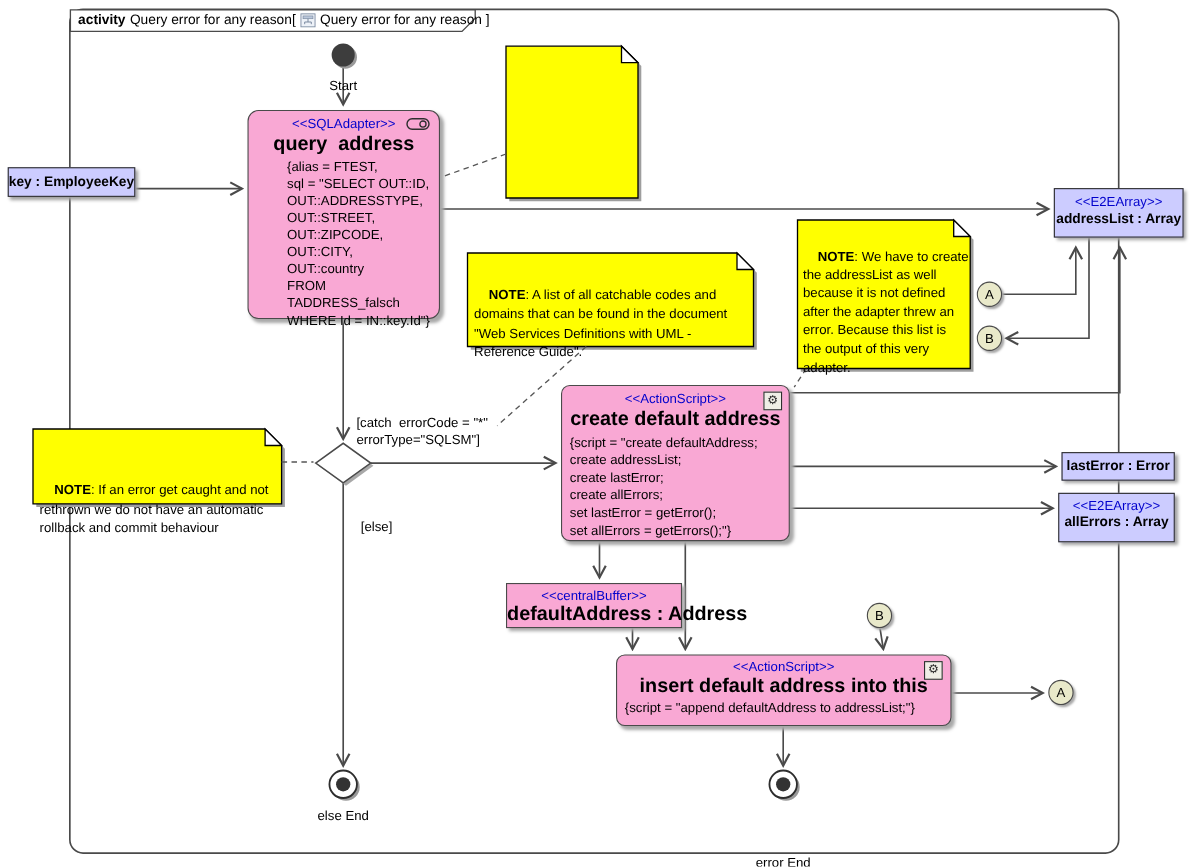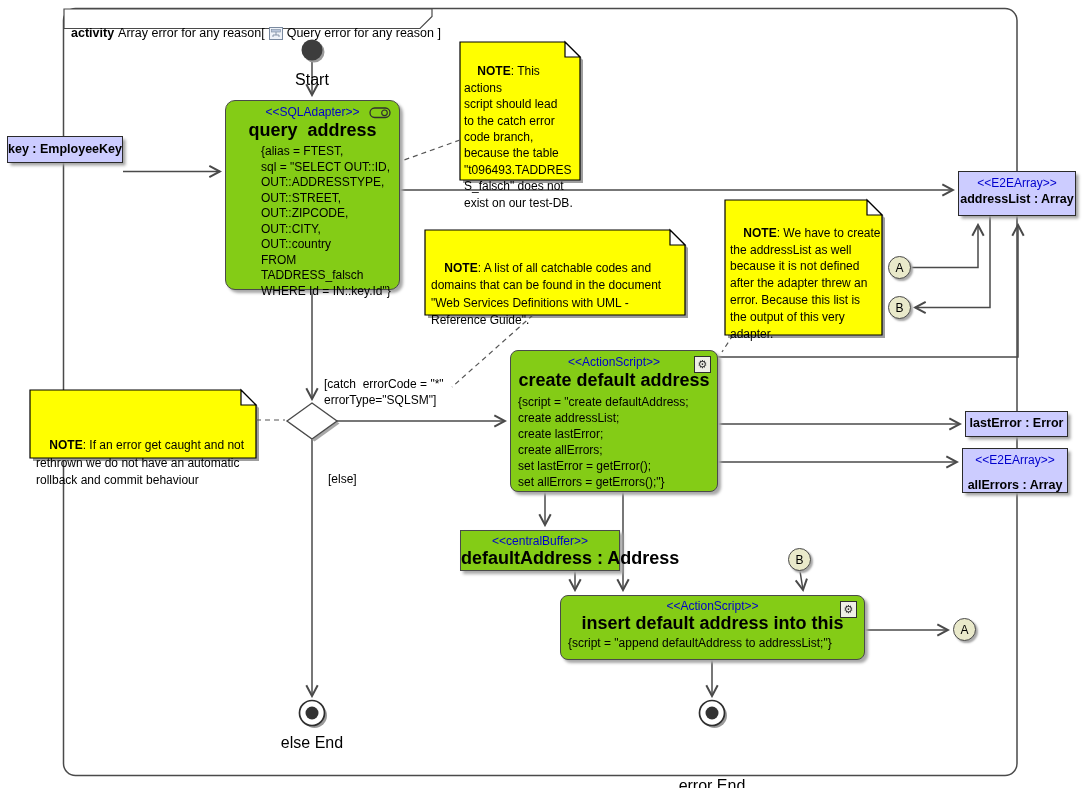--- a/index.html
+++ b/index.html
@@ -27,7 +27,7 @@
           background:#efefe6; display:flex; align-items:center; justify-content:center;
           font-size:11px; line-height:11px; color:#2f2f2f; }
   .frame-title { position:absolute; left:71px; top:11px; display:flex; align-items:center;
-                 gap:4px; font-size:12.5px; white-space:pre;margin-top:15px; }
+                 gap:4px; font-size:12.5px; white-space:pre; }
   .guard { position:absolute; font-size:12px; white-space:pre; line-height:15.5px; }
 </style>
 </head>

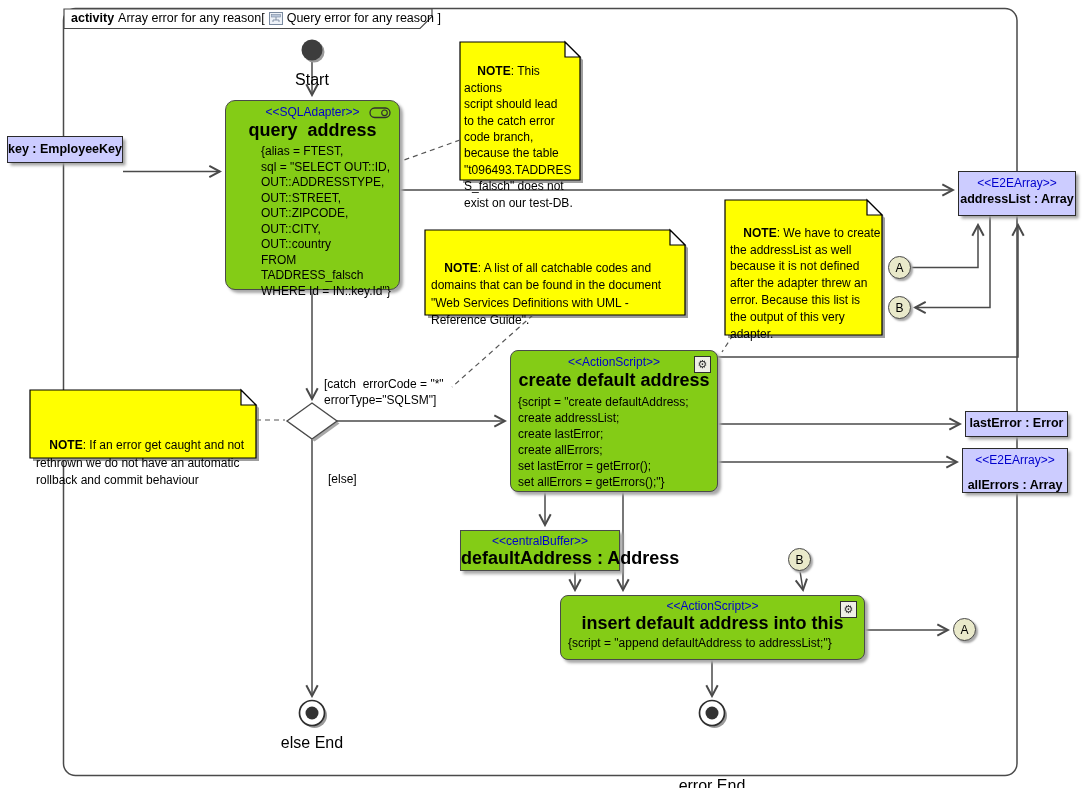--- a/index.html
+++ b/index.html
@@ -119,7 +119,7 @@
 
   <div class="frame-title">
     <b>activity</b>
-    <span>Array error for any reason[</span>
+    <span>Query error for any reason[</span>
     <svg width="14" height="13">
       <rect x="0.5" y="0.5" width="13" height="12" fill="#eef2f8" stroke="#7a8aa0"></rect>
       <rect x="2.5" y="2.5" width="9" height="2.5" fill="#b9c6da" stroke="#7a8aa0" stroke-width="0.6"></rect>

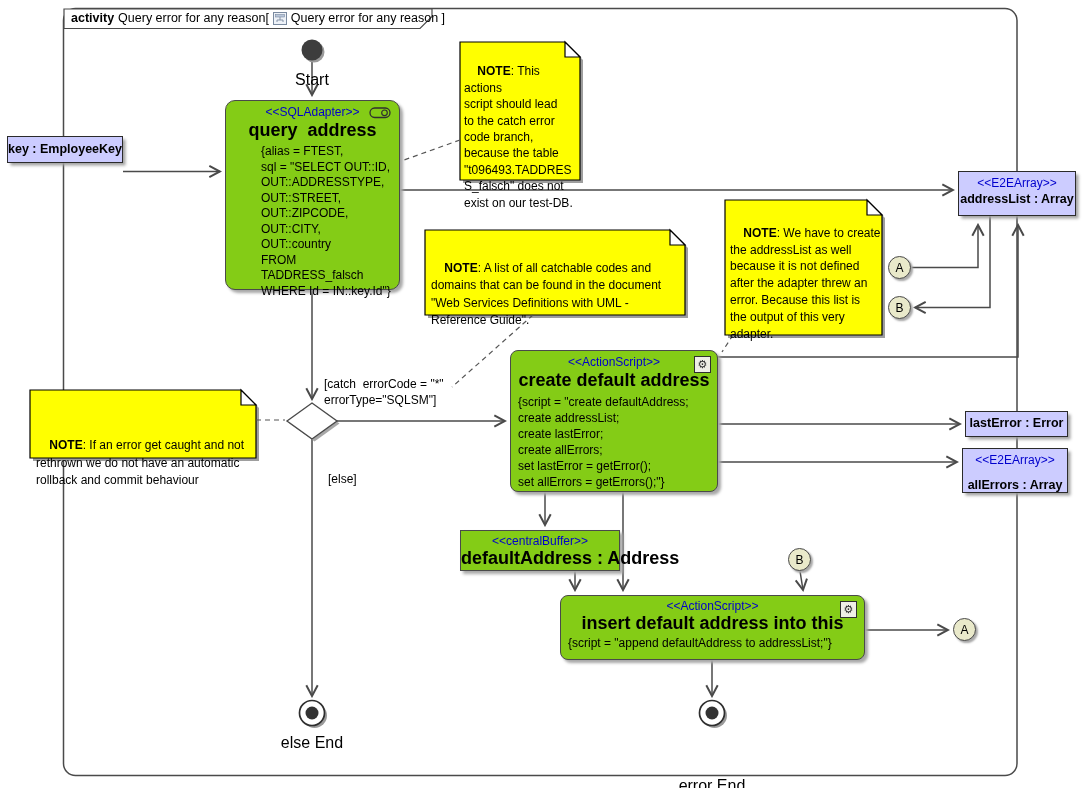--- a/index.html
+++ b/index.html
@@ -22,7 +22,7 @@
   .conn { position:absolute; width:23px; height:23px; border-radius:50%;
           background:#E9E9CA; border:1.5px solid #4a4a4a; box-shadow:2px 2px 2px #a8a8a8;
           display:flex; align-items:center; justify-content:center; font-size:12px; }
-  .label { position:absolute; font-size:16px; }
+  .label { position:absolute; font-size:12px; }
   .gear { position:absolute; width:17px; height:17px; border:1.6px solid #2f2f2f;
           background:#efefe6; display:flex; align-items:center; justify-content:center;
           font-size:11px; line-height:11px; color:#2f2f2f; }

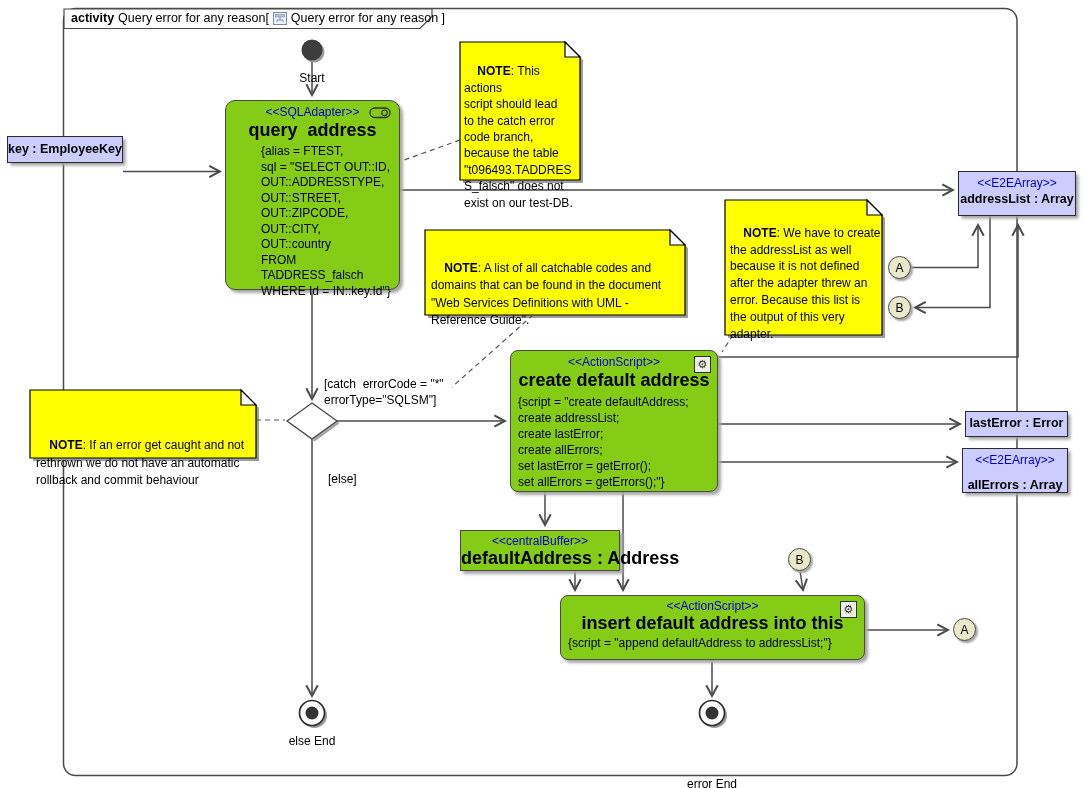--- a/index.html
+++ b/index.html
@@ -194,16 +194,6 @@
 errorType="SQLSM"]</div>
   <div class="guard" style="left:328px;top:472px;">[else]</div>
 
-  <div class="note-text" style="left:464px;top:47px;width:114px;line-height:16.4px;">
-    <b>NOTE</b><span>: This actions
-script should lead
-to the catch error
-code branch,
-because the table
-"t096493.TADDRES
-S_falsch" does not
-exist on our test-DB.</span>
-  </div>
   <div class="note-text" style="left:431px;top:242px;width:252px;line-height:17.5px;">
     <b>NOTE</b><span>: A list of all catchable codes and
 domains that can be found in the document

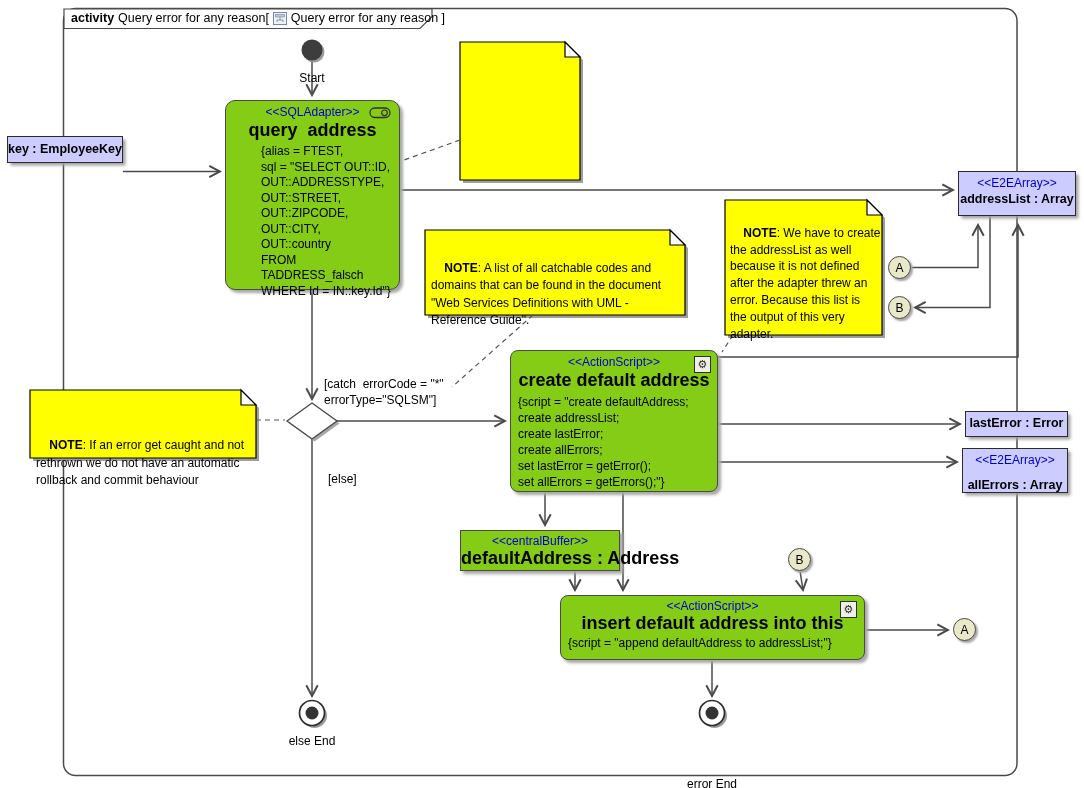--- a/index.html
+++ b/index.html
@@ -8,7 +8,7 @@
   #canvas * { box-sizing:border-box; }
   svg.overlay { position:absolute; left:0; top:0; }
   .abs { position:absolute; }
-  .node { position:absolute; background:#84cc16; border:1.5px solid #4a4a4a;
+  .node { position:absolute; background:#f9a8d4; border:1.5px solid #4a4a4a;
           box-shadow:3px 3px 3px #a8a8a8; }
   .rounded { border-radius:10px; }
   .stereo { color:#0000CC; text-align:center; font-size:12px; white-space:pre; }

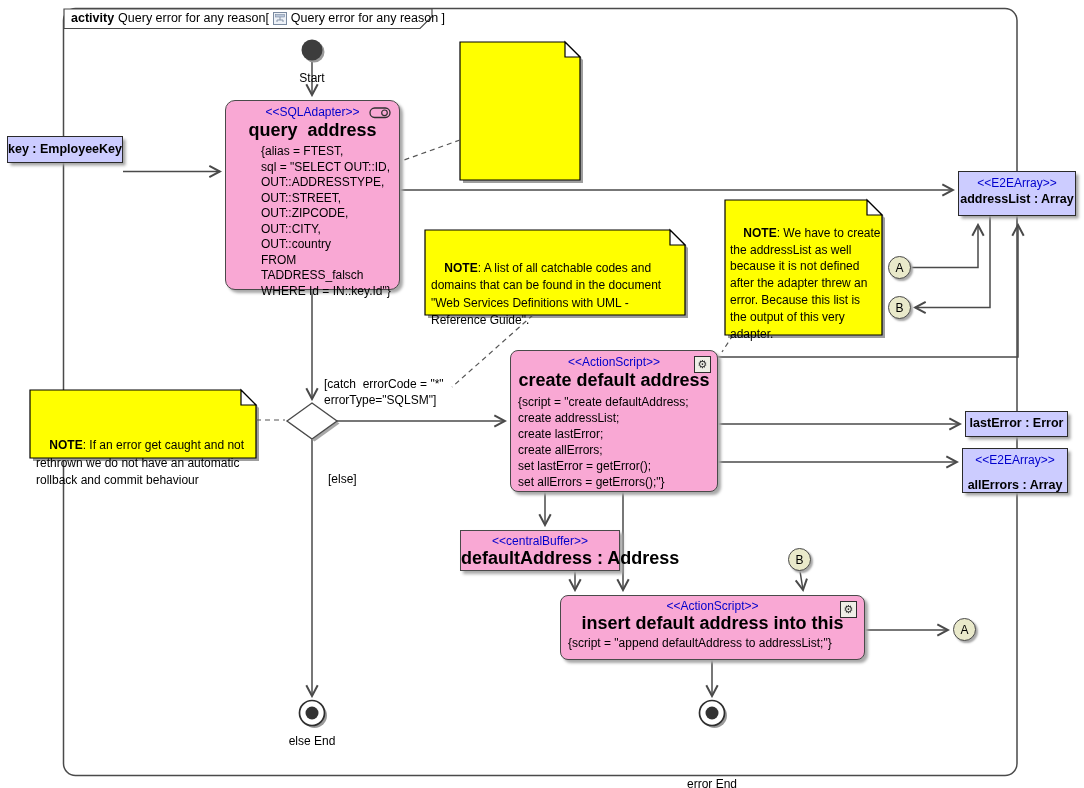--- a/index.html
+++ b/index.html
@@ -148,7 +148,7 @@
 WHERE Id = IN::key.Id"}</div>
   </div>
 
-  <div class="param" style="left:7px;top:136px;width:116px;height:27px;">
+  <div class="param" style="left:7px;top:152px;width:116px;height:27px;">
     <div class="plabel" style="line-height:24px;">key : EmployeeKey</div>
   </div>
 

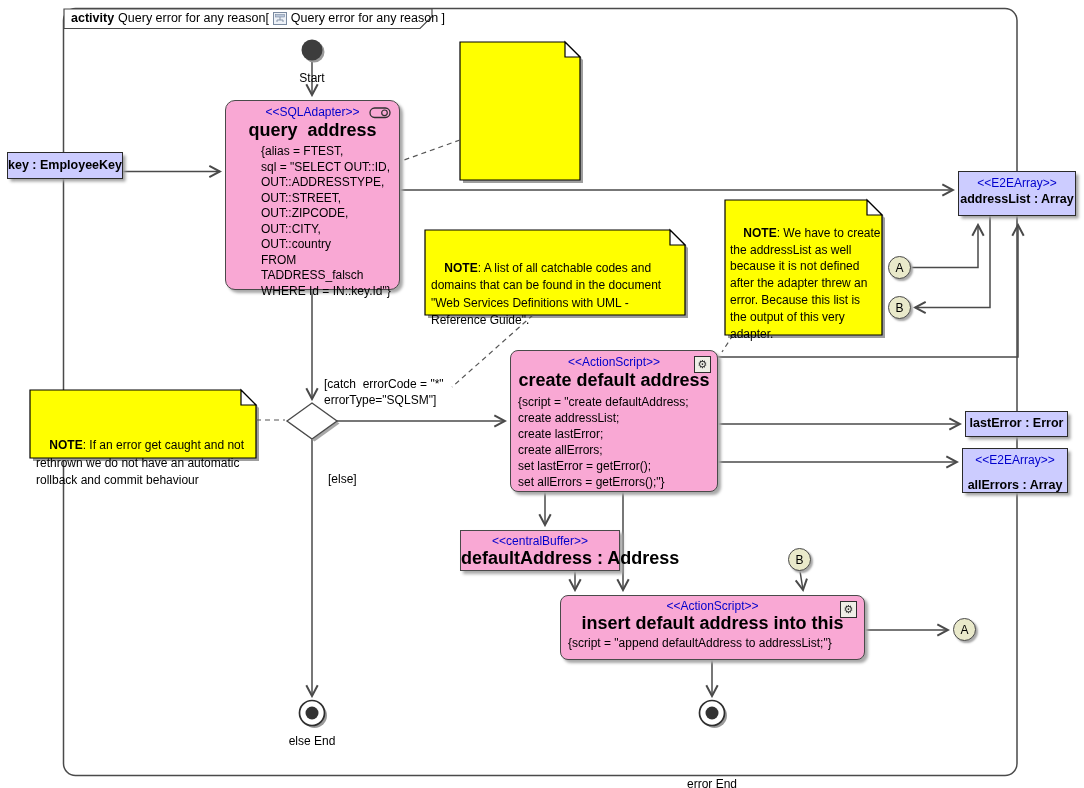--- a/index.html
+++ b/index.html
@@ -163,7 +163,7 @@
 
   <div class="param" style="left:962px;top:448px;width:106px;height:45px;padding-top:4px;">
     <div class="stereo">&lt;&lt;E2EArray&gt;&gt;</div>
-    <div class="plabel" style="margin-top:11px;">allErrors : Array</div>
+    <div class="plabel" style="margin-top:0;">allErrors : Array</div>
   </div>
 
   <div class="node rounded" style="left:510px;top:350px;width:208px;height:142px;border-radius:8px;">

